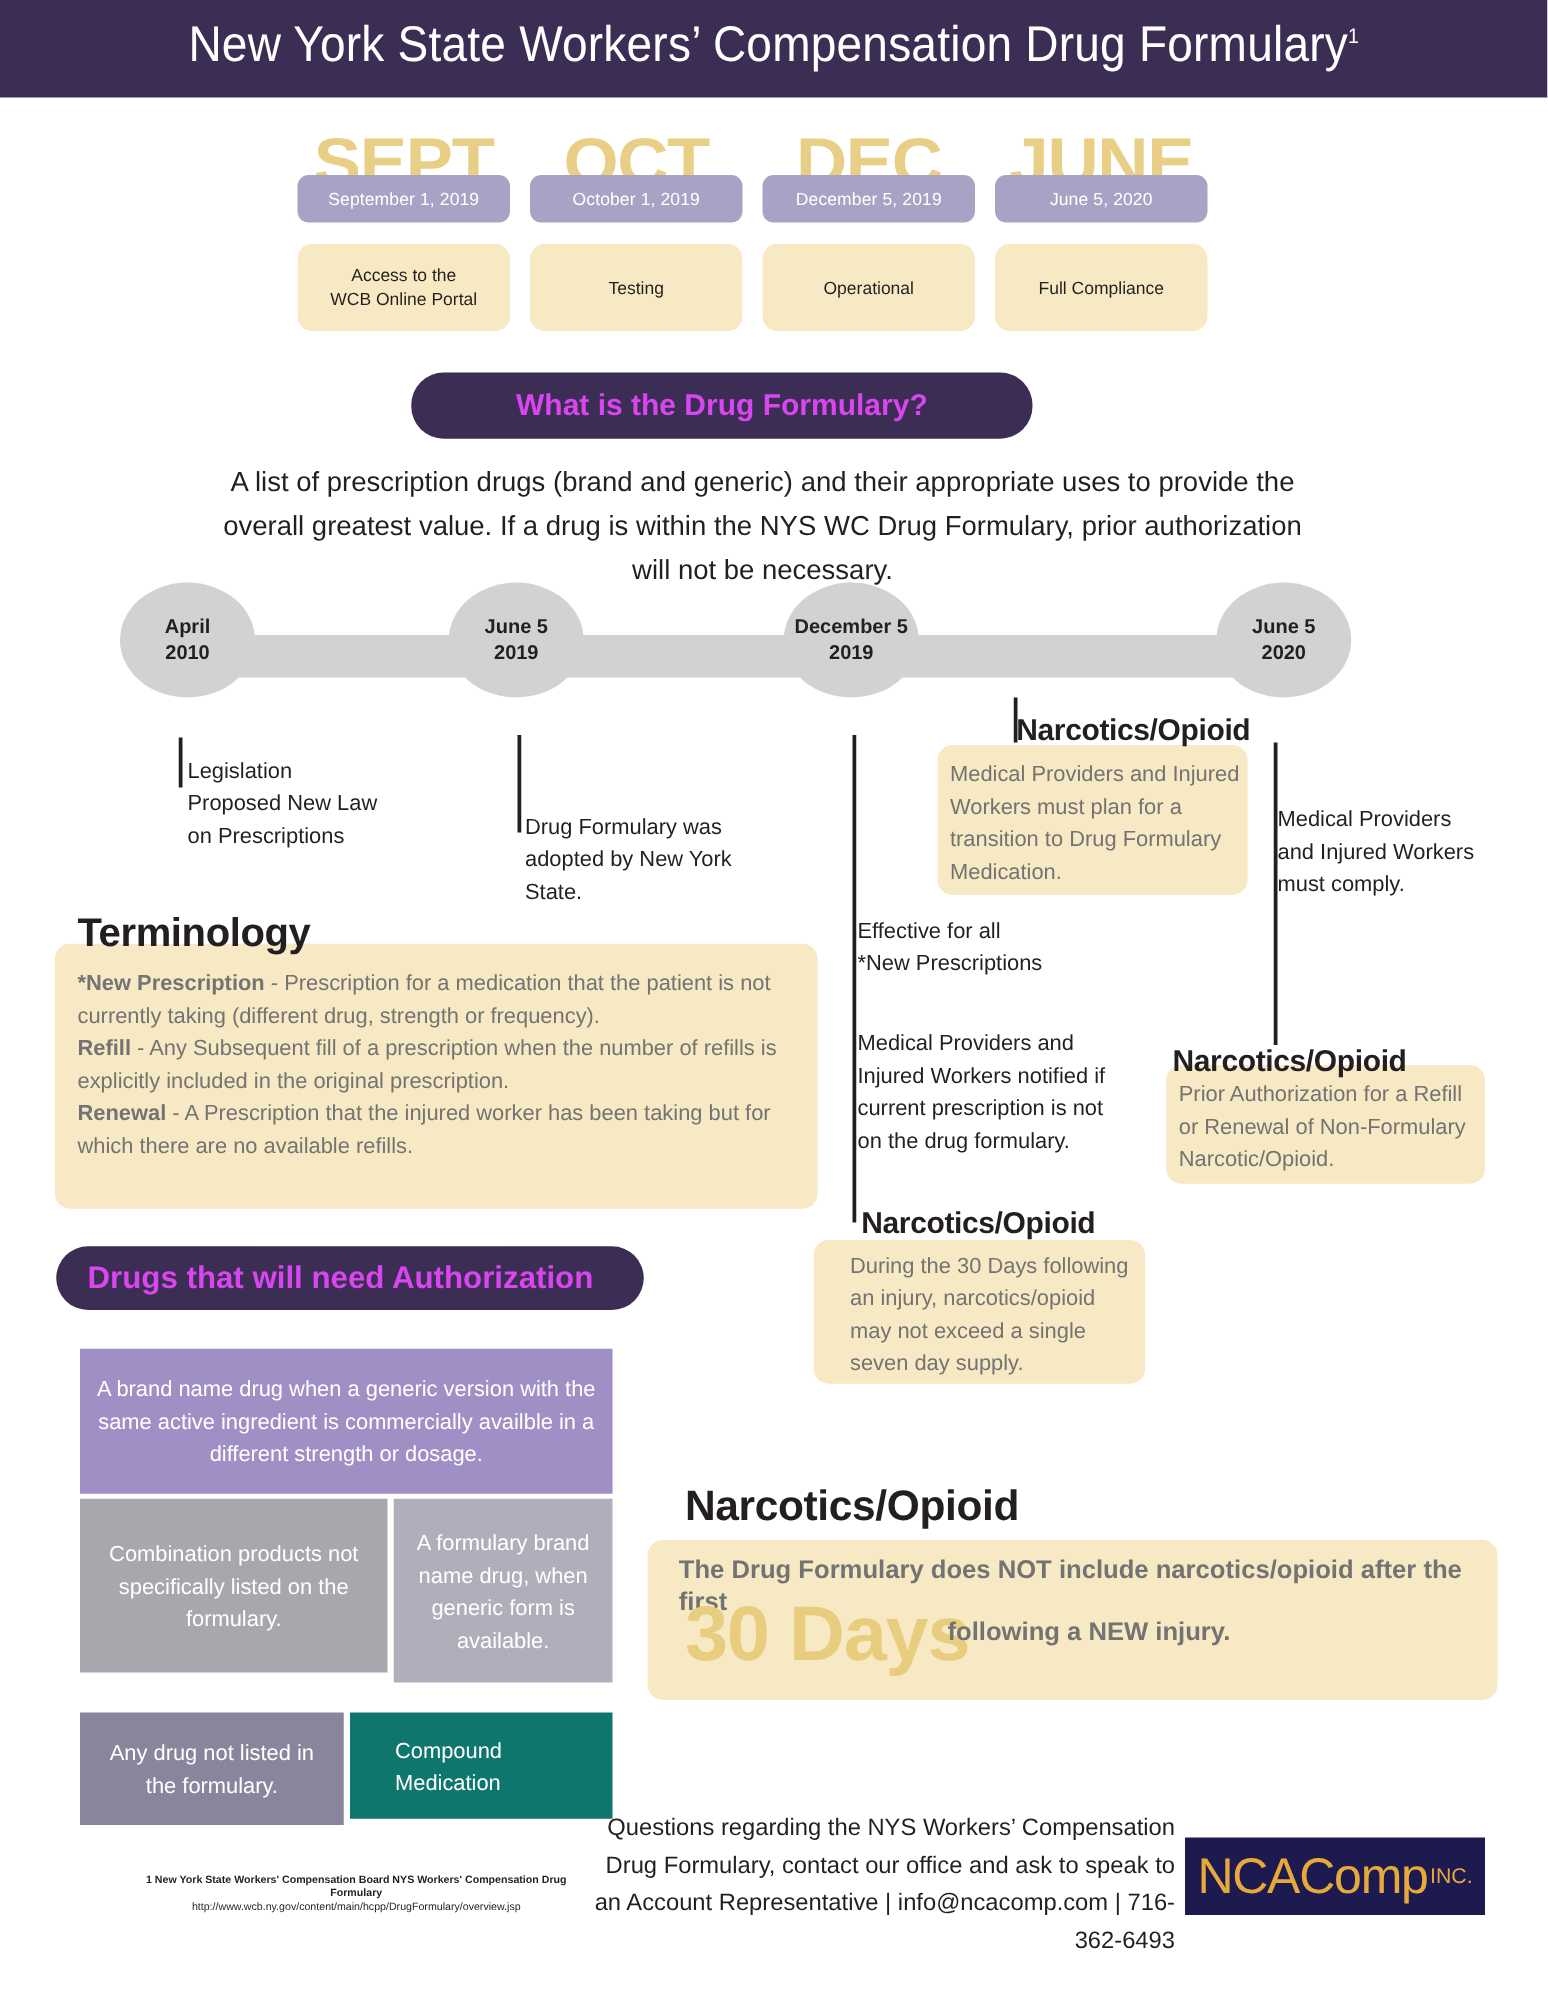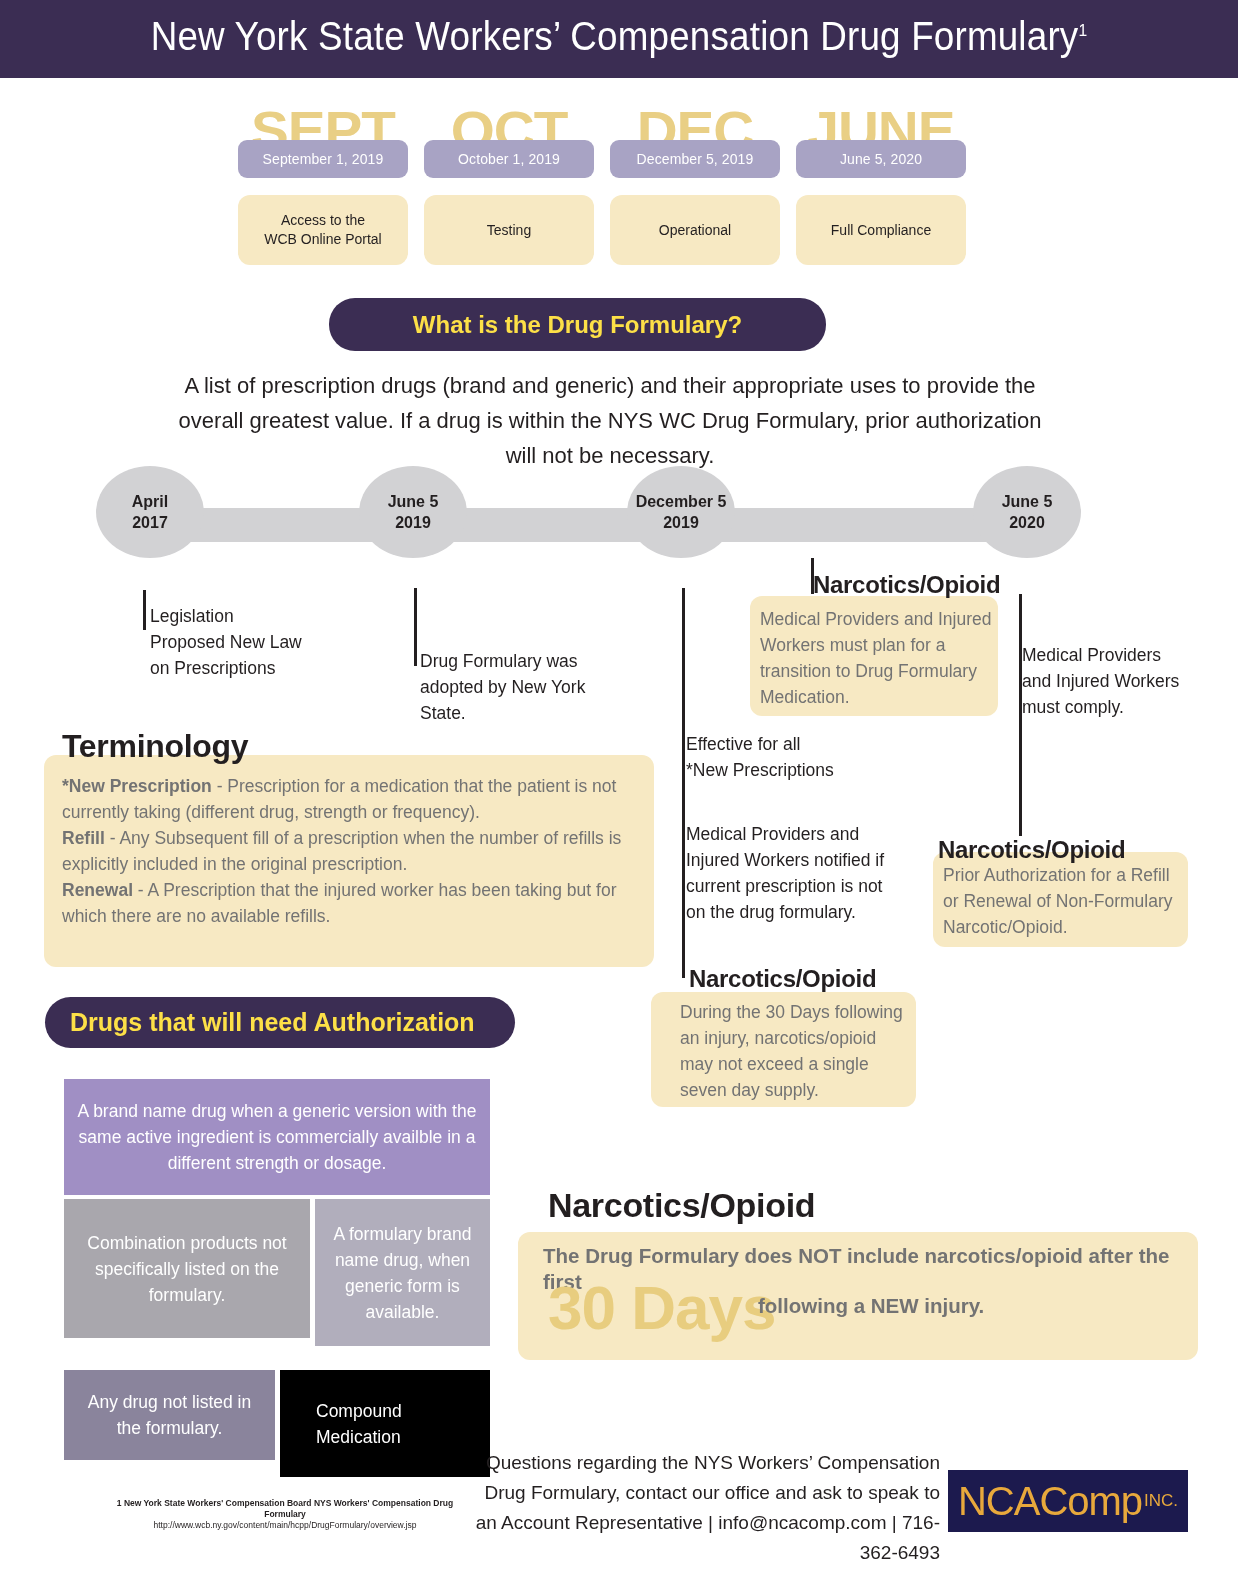--- a/index.html
+++ b/index.html
@@ -76,7 +76,7 @@
     position: absolute;
     background: #3b2d53;
     border-radius: 26px;
-    color: #fde047;
+    color: #d946ef;
     display: flex; align-items: center; justify-content: center;
     font-weight: 700;
     font-family: "Liberation Sans Narrow", "Liberation Sans", sans-serif;

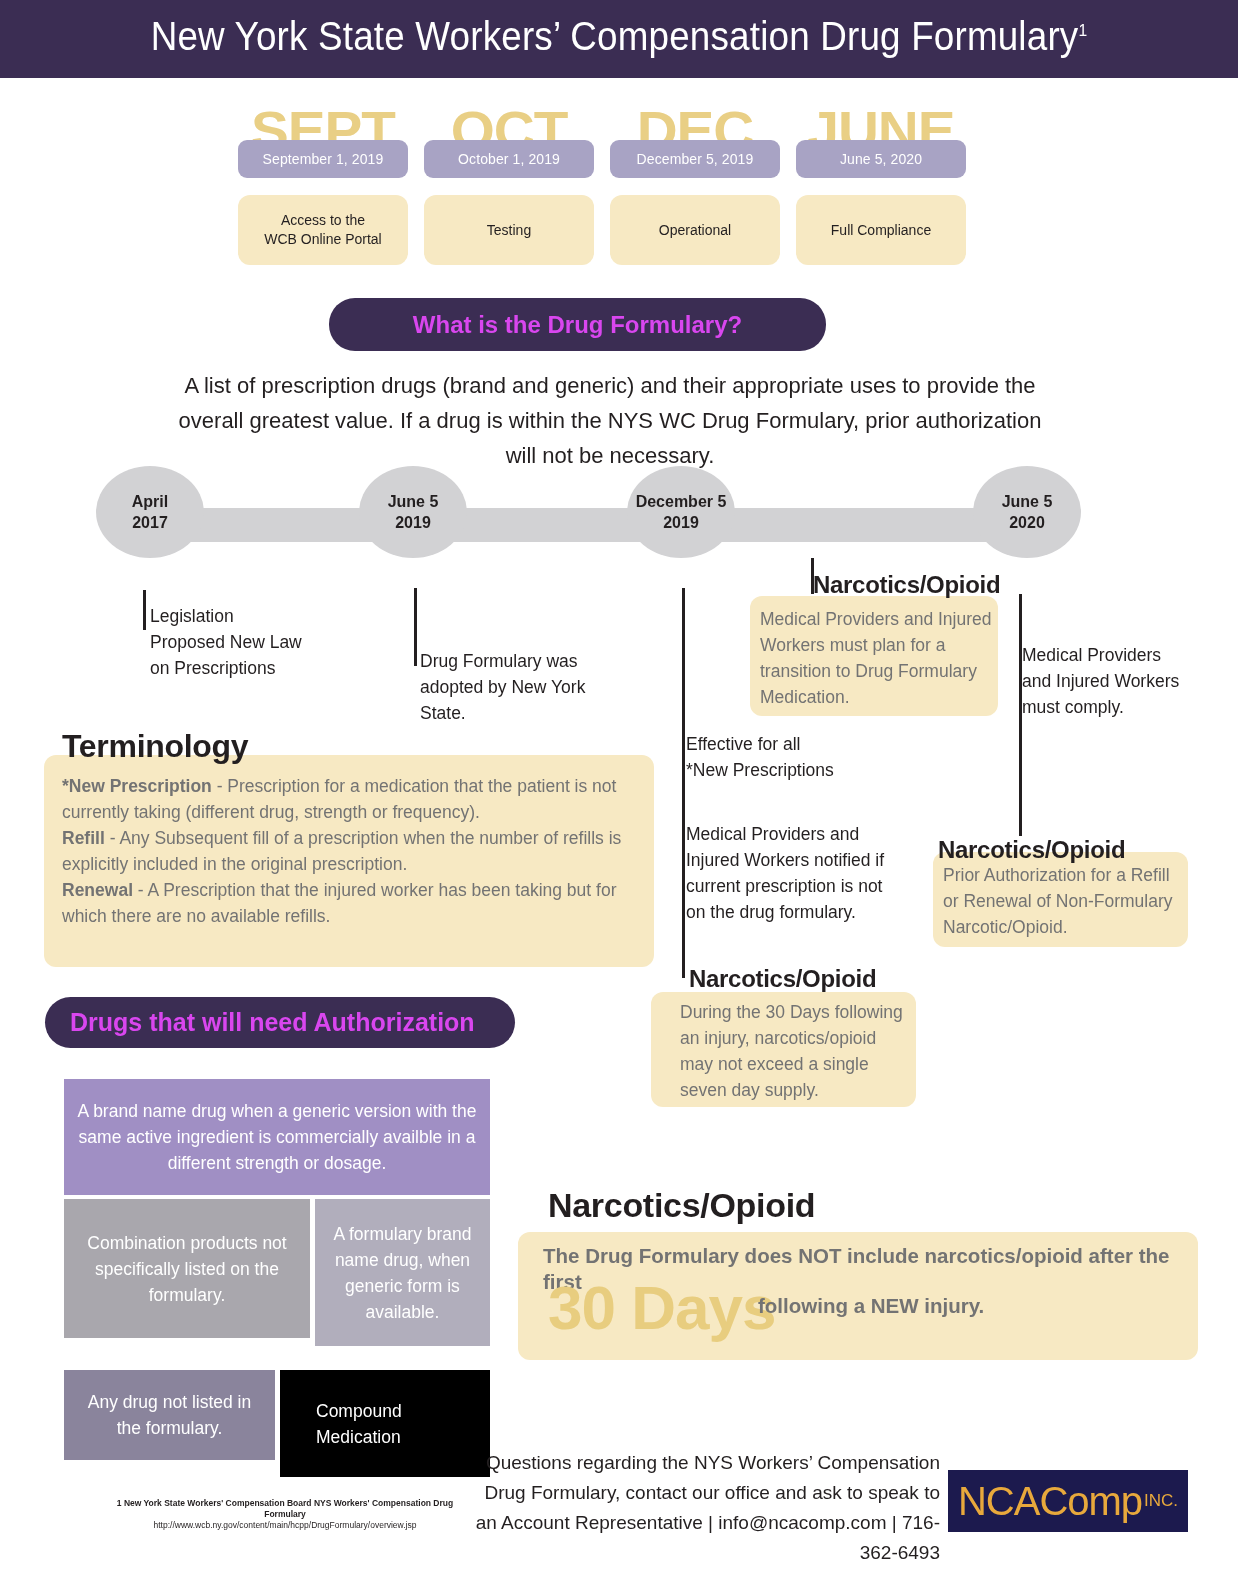--- a/index.html
+++ b/index.html
@@ -287,7 +287,7 @@
   <div class="tl-bar"></div>
   <div class="tl-node" style="left:96px;">
     <span>April</span>
-    <span>2017</span>
+    <span>2010</span>
   </div>
   <div class="tl-node" style="left:359px;">
     <span>June 5</span>

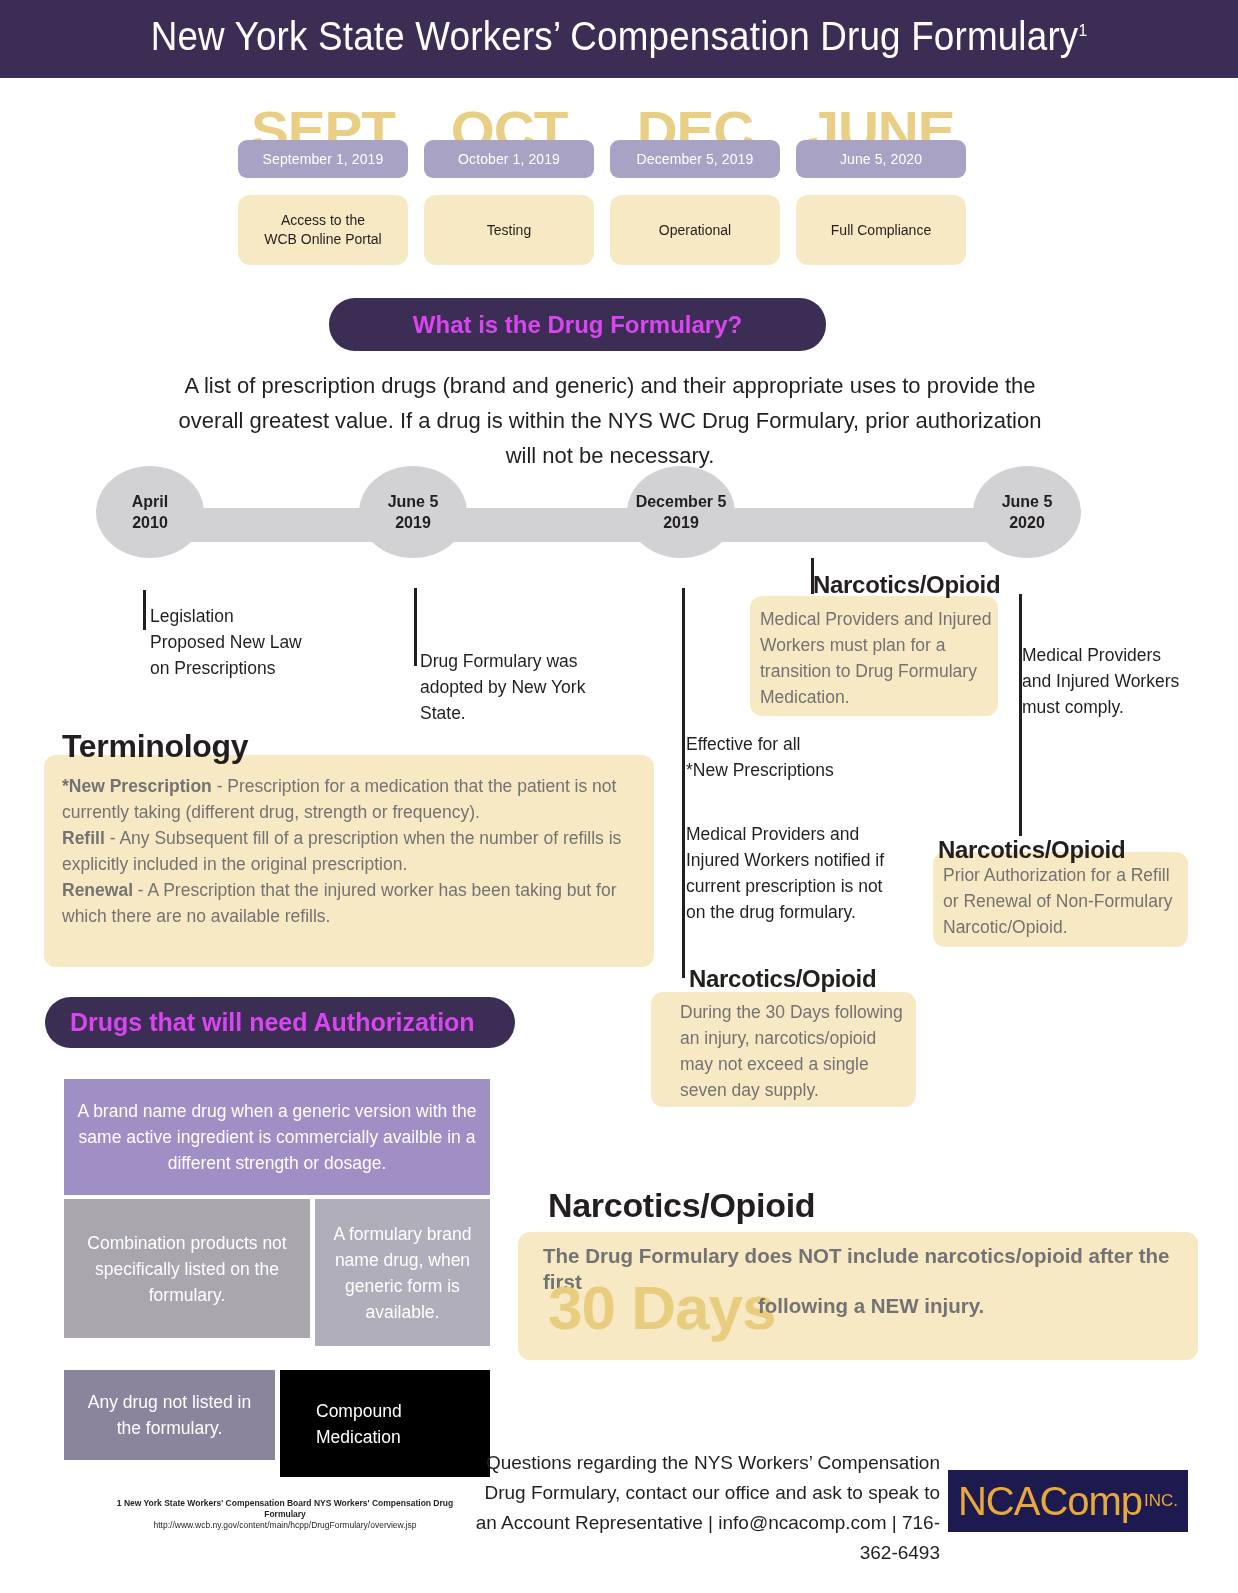--- a/index.html
+++ b/index.html
@@ -349,7 +349,7 @@
   <div class="auth-cell" style="left:64px;  top:1199px; width:246px; height:139px; background:#a9a7ad;">Combination products not specifically  listed on the formulary.</div>
   <div class="auth-cell" style="left:64px;  top:1370px; width:211px; height:90px;  background:#8a849c;">Any drug not listed in the formulary.</div>
   <div class="auth-cell" style="left:315px; top:1199px; width:175px; height:147px; background:#b1aebc;">A formulary brand name drug, when generic form is available.</div>
-  <div class="auth-cell" style="left:280px; top:1370px; width:210px; height:107px; background:#000000; justify-content:flex-start; padding-left:36px; text-align:left;">
+  <div class="auth-cell" style="left:280px; top:1370px; width:210px; height:85px; background:#0f766e; justify-content:flex-start; padding-left:36px; text-align:left;">
       <span style="display:inline-block; max-width:120px;">Compound Medication</span>
     </div>
 

